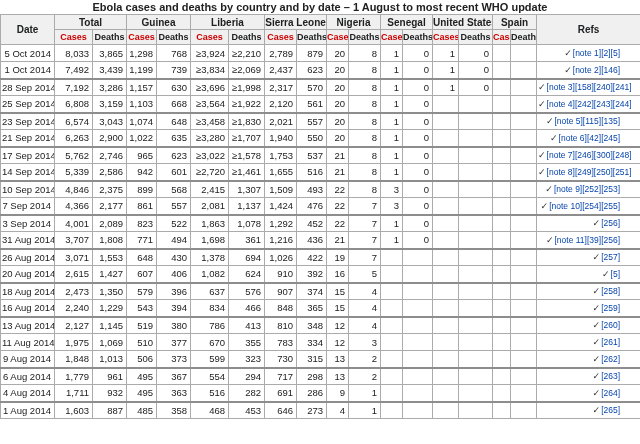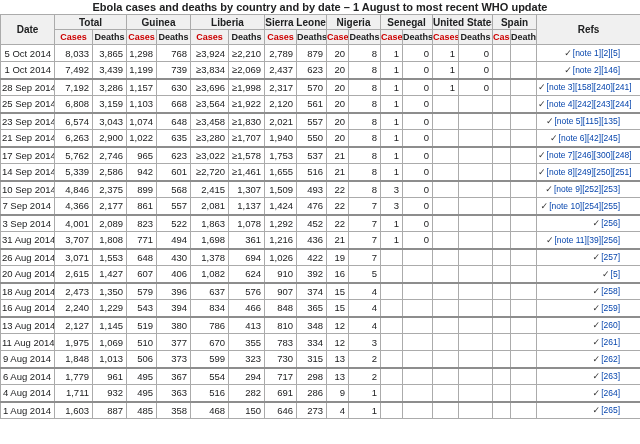--- a/index.html
+++ b/index.html
@@ -521,7 +521,7 @@
           <td class="num">485</td>
           <td class="num">358</td>
           <td class="num">468</td>
-          <td class="num">150</td>
+          <td class="num">453</td>
           <td class="num">646</td>
           <td class="num">273</td>
           <td class="num">4</td>

